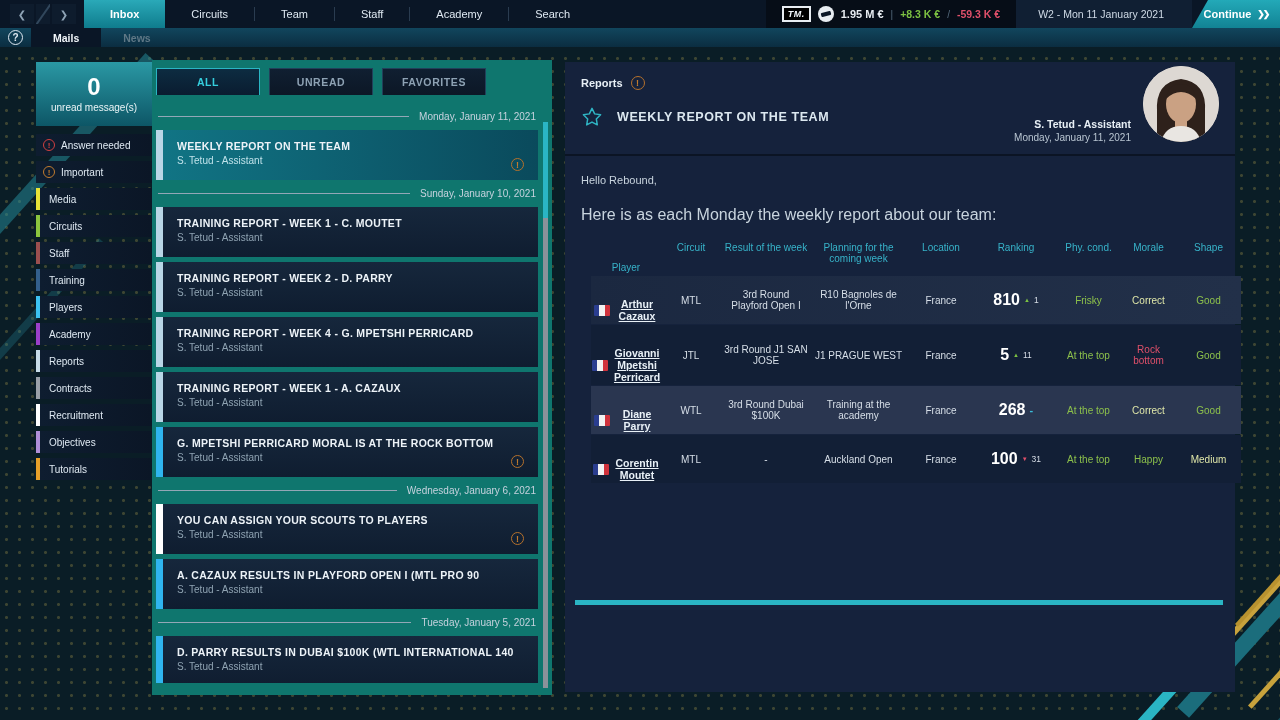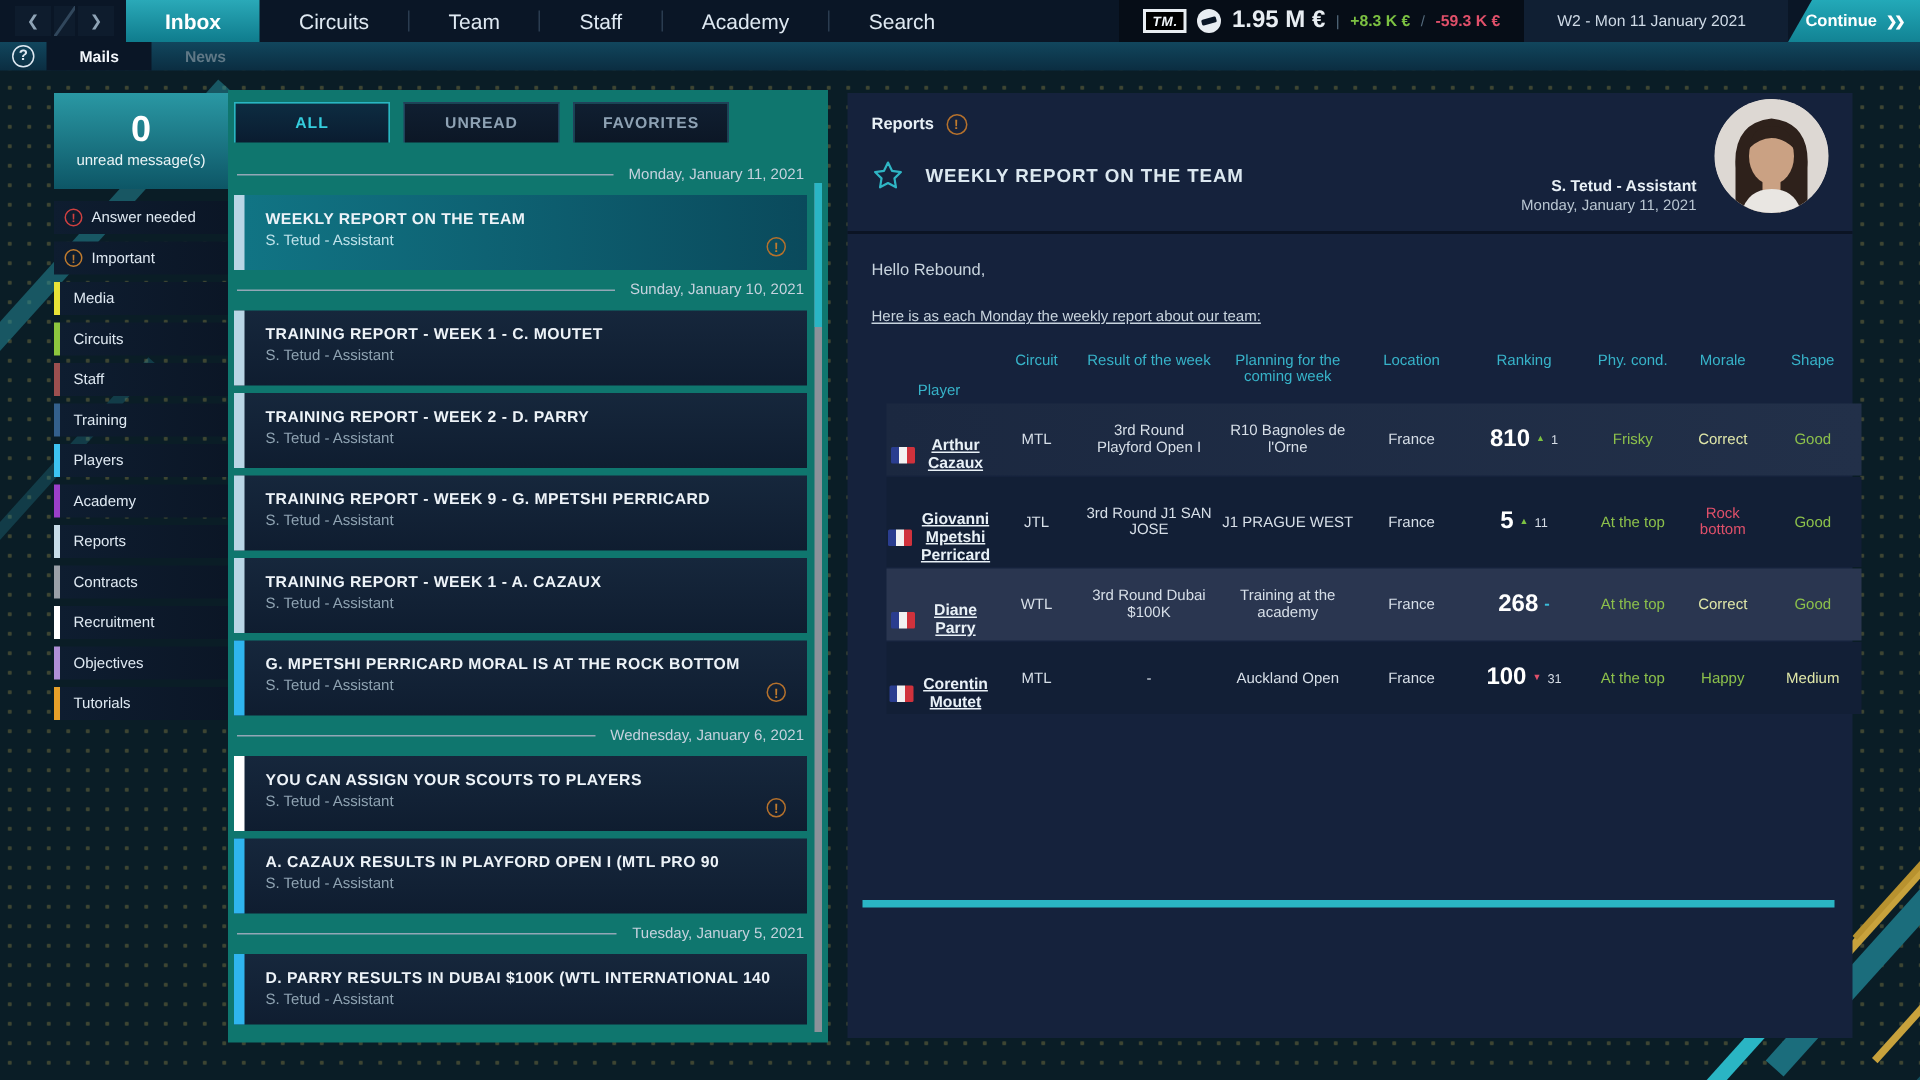--- a/index.html
+++ b/index.html
@@ -27,7 +27,7 @@
   .nav-arrow-slash { width:14px; height:20px; background:#0e1c2d; position:relative; overflow:hidden; }
   .nav-arrow-slash::after { content:""; position:absolute; left:6px; top:-4px; width:2px; height:30px; background:#31475c; transform:rotate(35deg); }
   .nav-tabs { display:flex; align-items:stretch; margin-left:8px; }
-  .nav-tab { padding:0 26px; display:flex; align-items:center; color:#dfe9f2; font-size:14px; cursor:pointer; }
+  .nav-tab { padding:0 26px; display:flex; align-items:center; color:#dfe9f2; font-size:11px; cursor:pointer; }
   .nav-tab.active { background:linear-gradient(180deg,#2aa9b8,#0f7c8d); font-weight:bold; color:#fff; }
   .nav-sep { width:1px; height:14px; background:#2a3c50; align-self:center; }
   .top-right { margin-left:auto; display:flex; align-items:stretch; }

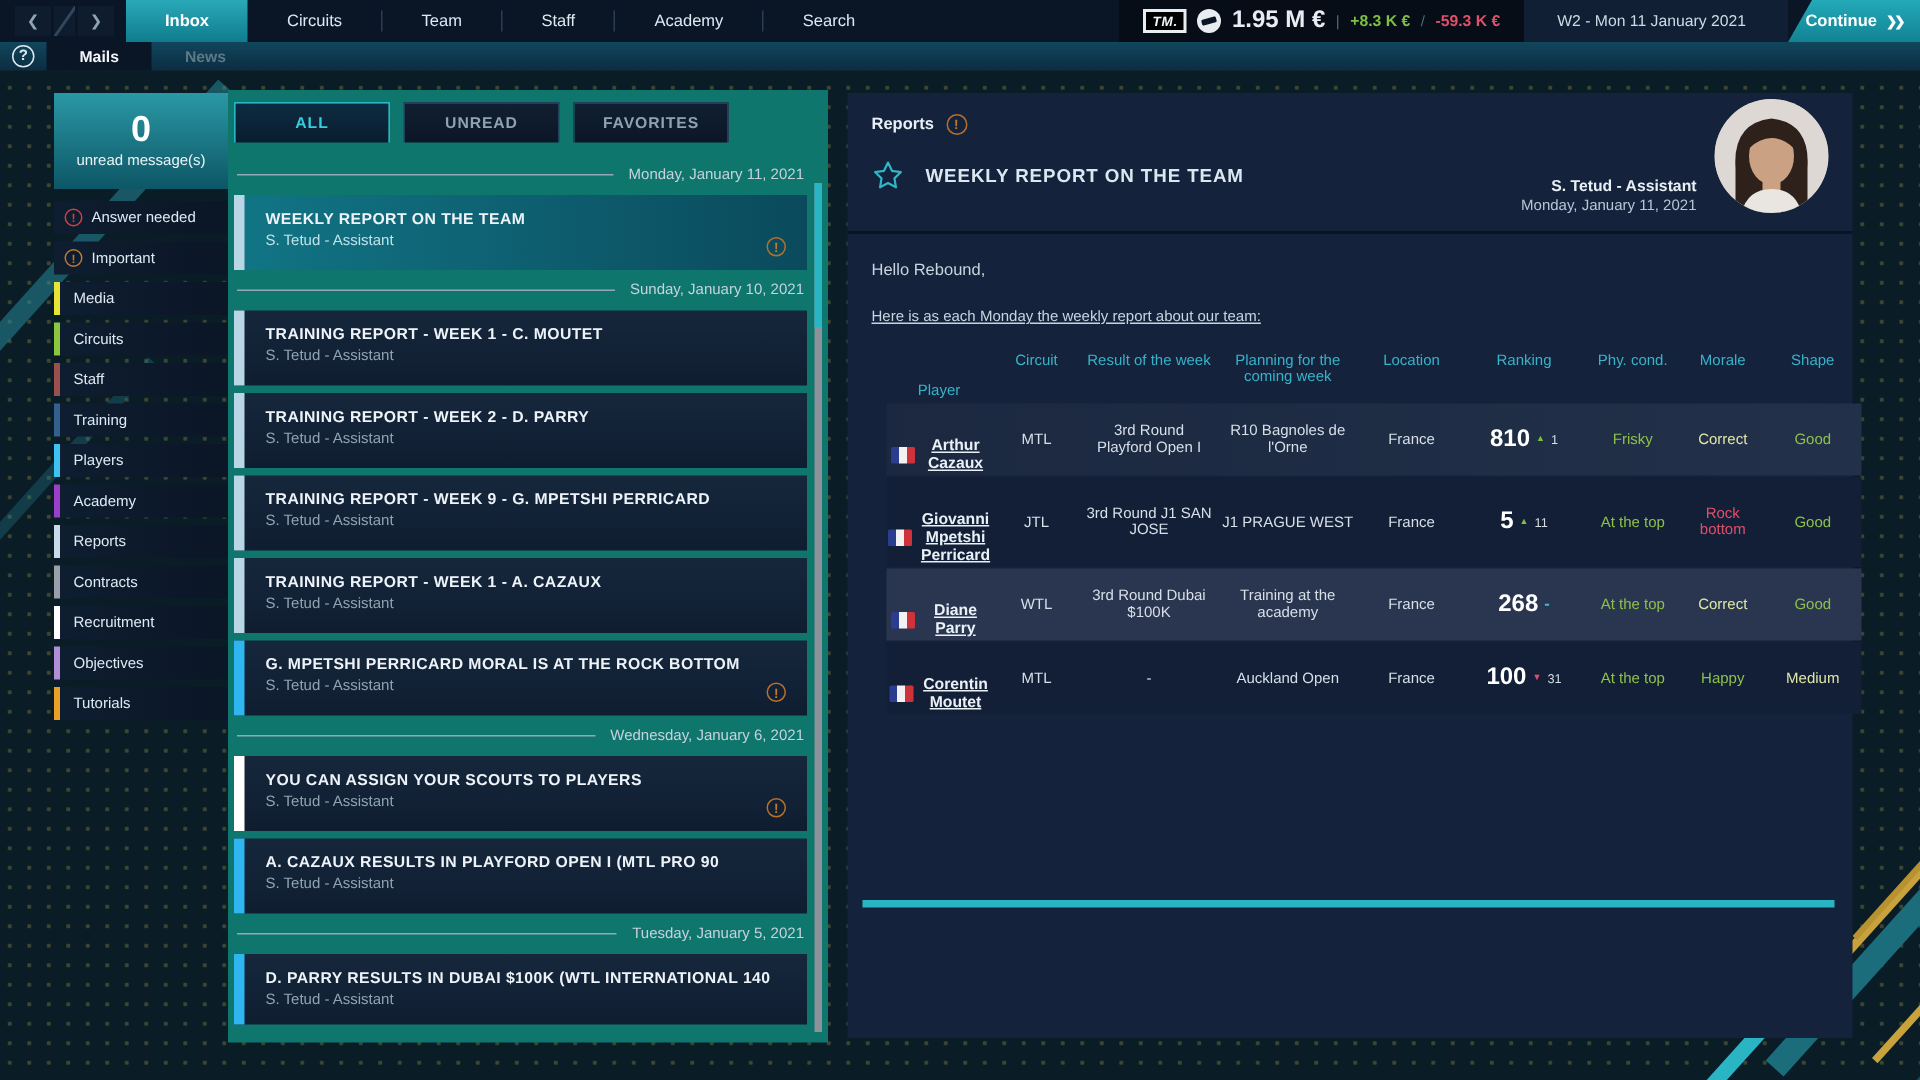--- a/index.html
+++ b/index.html
@@ -35,7 +35,7 @@
   .tm-badge { border:2px solid #e8edf2; color:#f2f6fa; font-size:9px; font-weight:bold; font-style:italic; padding:1px 4px; background:#000; letter-spacing:.5px; }
   .money-icon { width:16px; height:16px; border-radius:50%; background:#e8edf2; position:relative; }
   .money-icon::after { content:""; position:absolute; left:3px; top:6px; width:10px; height:4px; background:#0a1626; border-radius:1px; transform:rotate(-15deg); }
-  .fin-text { font-size:16px; font-weight:bold; color:#e8edf2; }
+  .fin-text { font-size:11px; font-weight:bold; color:#e8edf2; }
   .fin-sep { color:#54播6a7c; color:#546a7c; font-size:10px; }
   .fin-pos { color:#7cc142; font-size:10.5px; font-weight:bold; }
   .fin-neg { color:#e0506a; font-size:10.5px; font-weight:bold; }

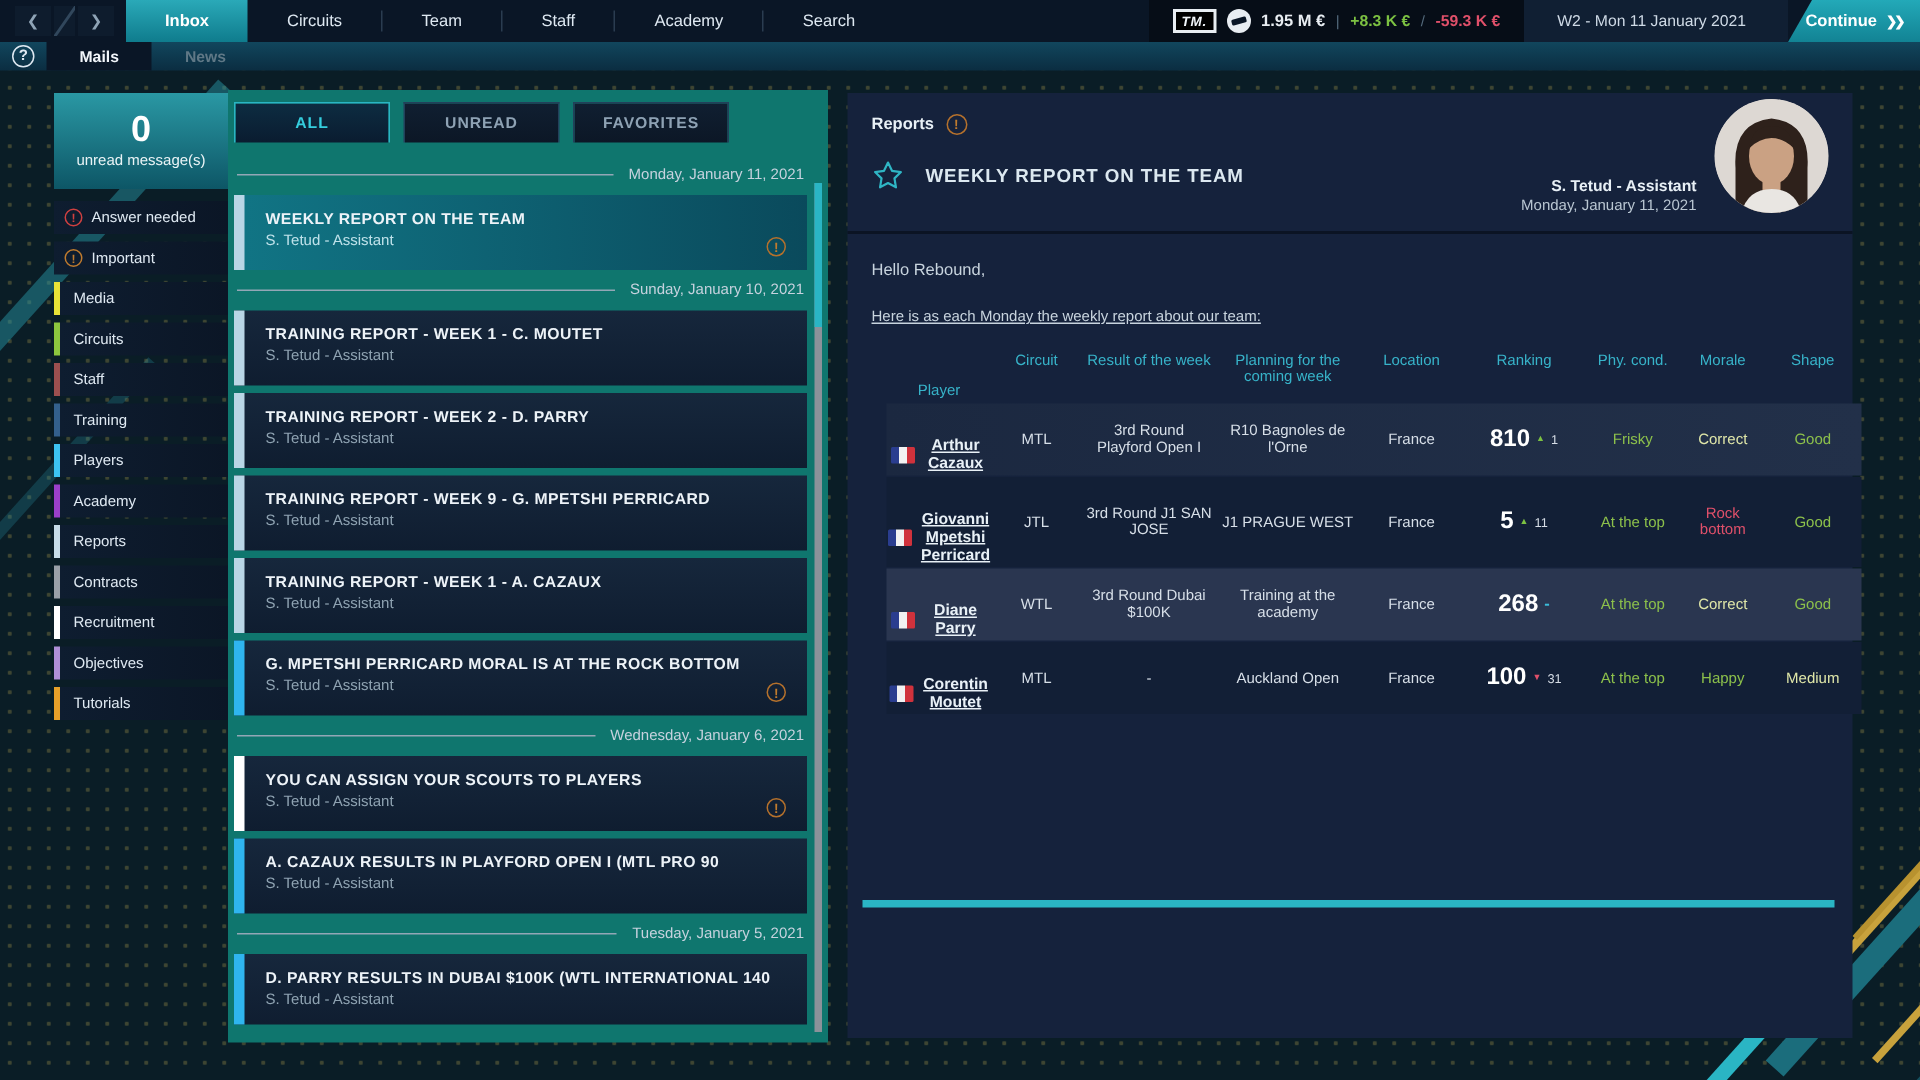--- a/index.html
+++ b/index.html
@@ -93,7 +93,7 @@
   .avatar { position:absolute; right:16px; top:4px; width:76px; height:76px; border-radius:50%; overflow:hidden; background:#d8d3ce; }
   .reader-body { padding:18px 20px 0 16px; }
   .greet { font-size:11px; color:#c8d4de; }
-  .intro { font-size:10px; color:#c8d4de; margin-top:20px;text-decoration:underline; }
+  .intro { font-size:16px; color:#c8d4de; margin-top:20px; }
 
   .rtable { margin:16px 0 0 10px; width:650px; }
   .trow { display:flex; align-items:center; }

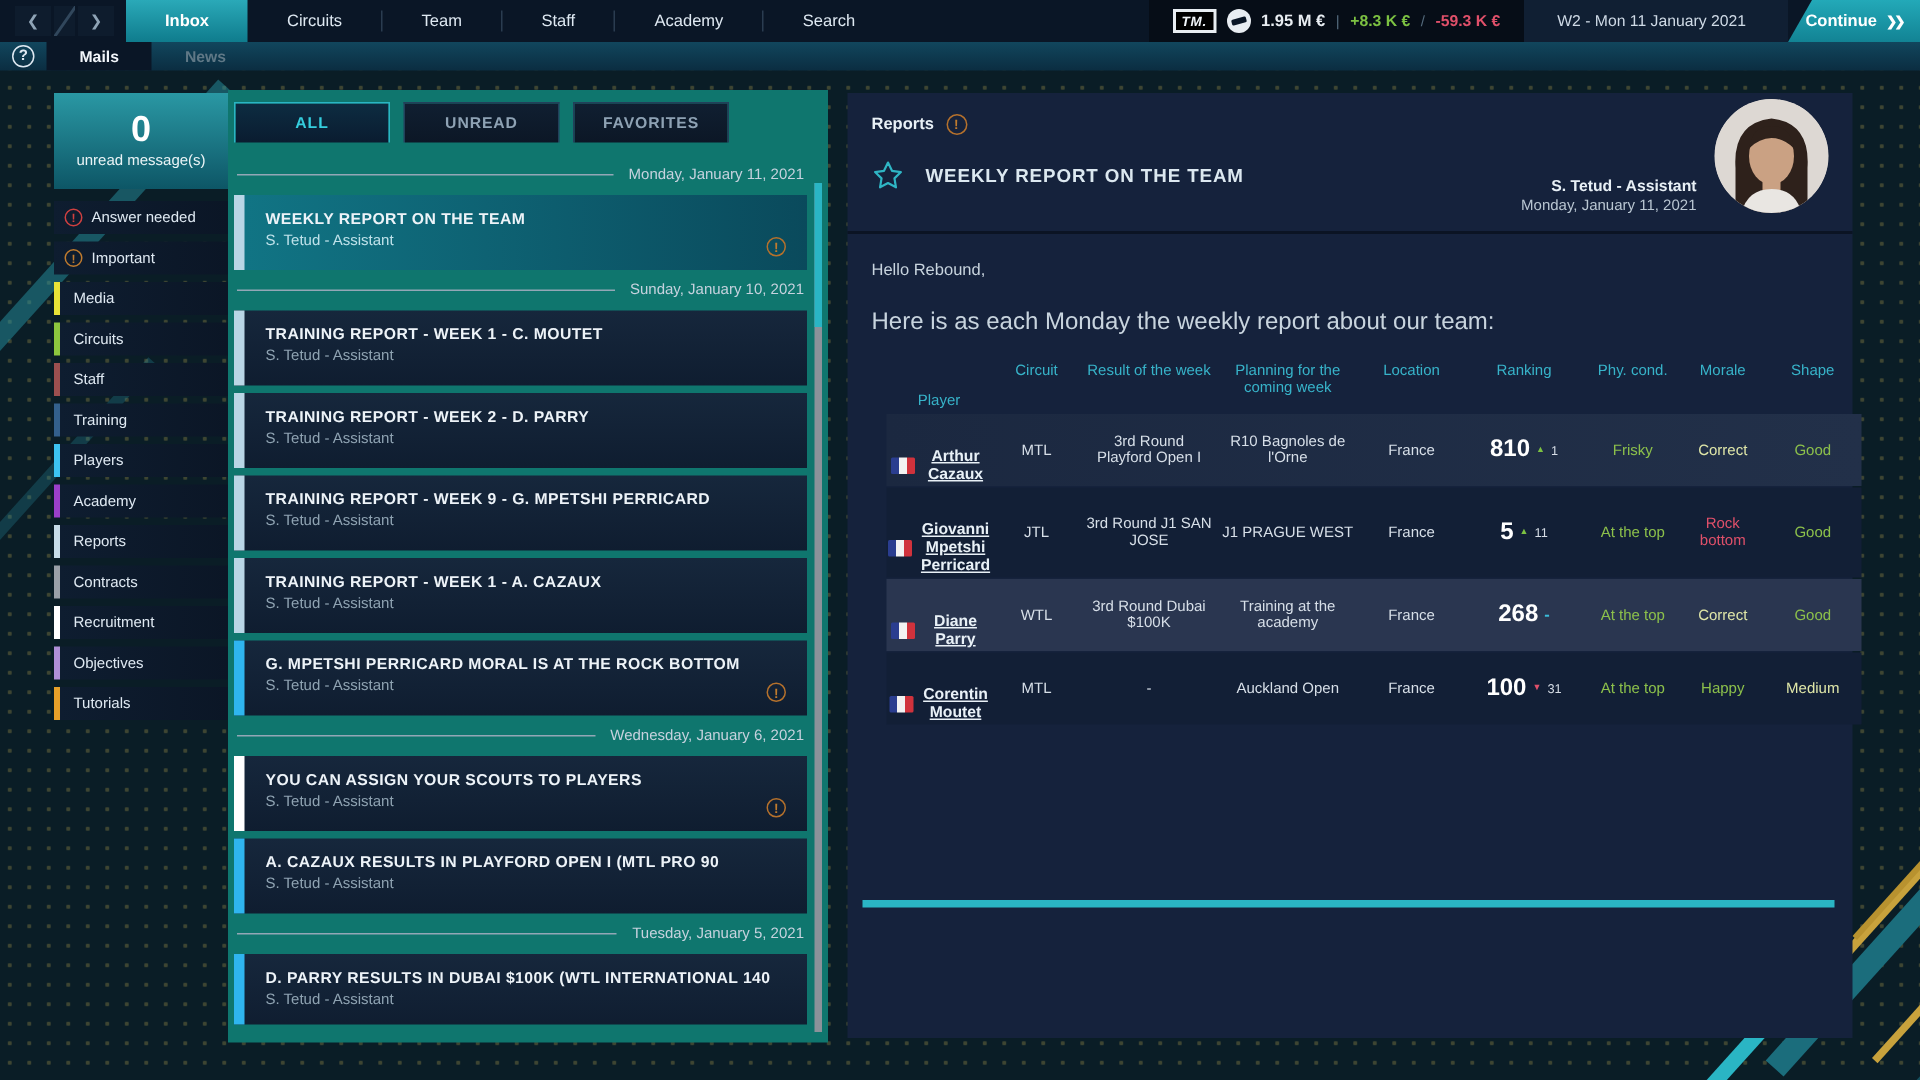--- a/index.html
+++ b/index.html
@@ -283,7 +283,7 @@
       <div class="mail-item">
     <span class="mbar" style="background: rgb(185, 214, 230);"></span>
     <span class="mbody">
-      <div class="mtitle">TRAINING REPORT - WEEK 9 - G. MPETSHI PERRICARD</div>
+      <div class="mtitle">TRAINING REPORT - WEEK 4 - G. MPETSHI PERRICARD</div>
       <div class="msender">S. Tetud - Assistant</div>
     </span>
 

